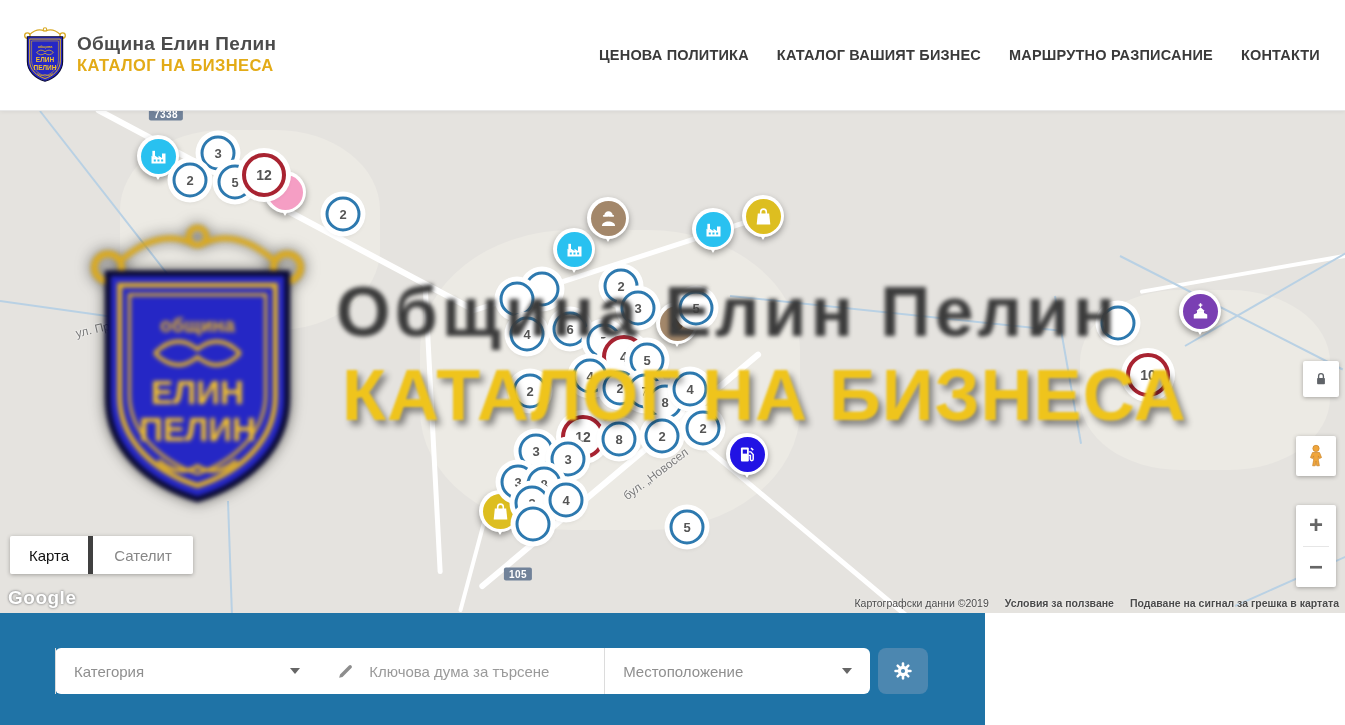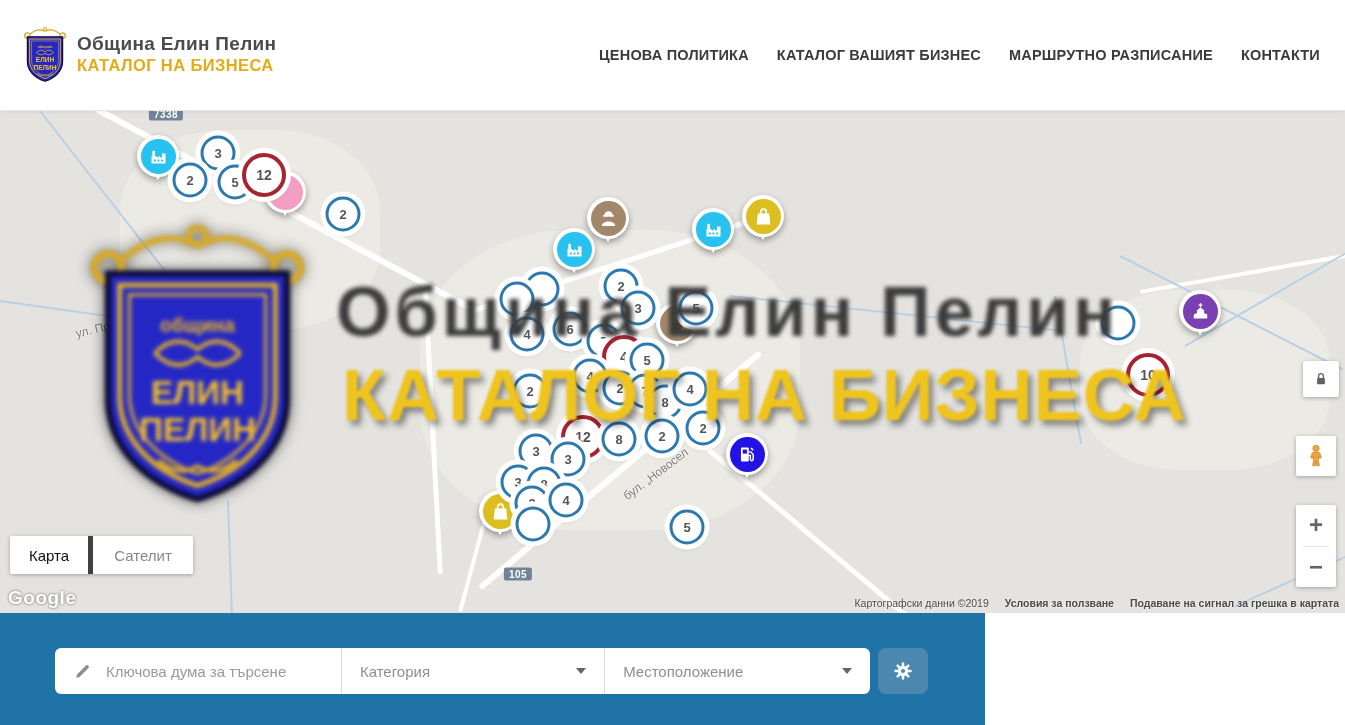--- a/index.html
+++ b/index.html
@@ -382,15 +382,15 @@
   <div class="searchbar">
     <div class="sb-left">
       <div class="fields">
+        <div class="field f-sel f-cat">
+          <span class="sel-label">Категория</span>
+          <span class="caret"></span>
+        </div>
         <div class="field f-keyword">
           <svg>
               <use href="#i-pencil"></use>
             </svg>
           <input type="text" placeholder="Ключова дума за търсене" style="">
-        </div>
-        <div class="field f-sel f-cat">
-          <span class="sel-label">Категория</span>
-          <span class="caret"></span>
         </div>
         <div class="field f-sel f-loc">
           <span class="sel-label">Местоположение</span>

